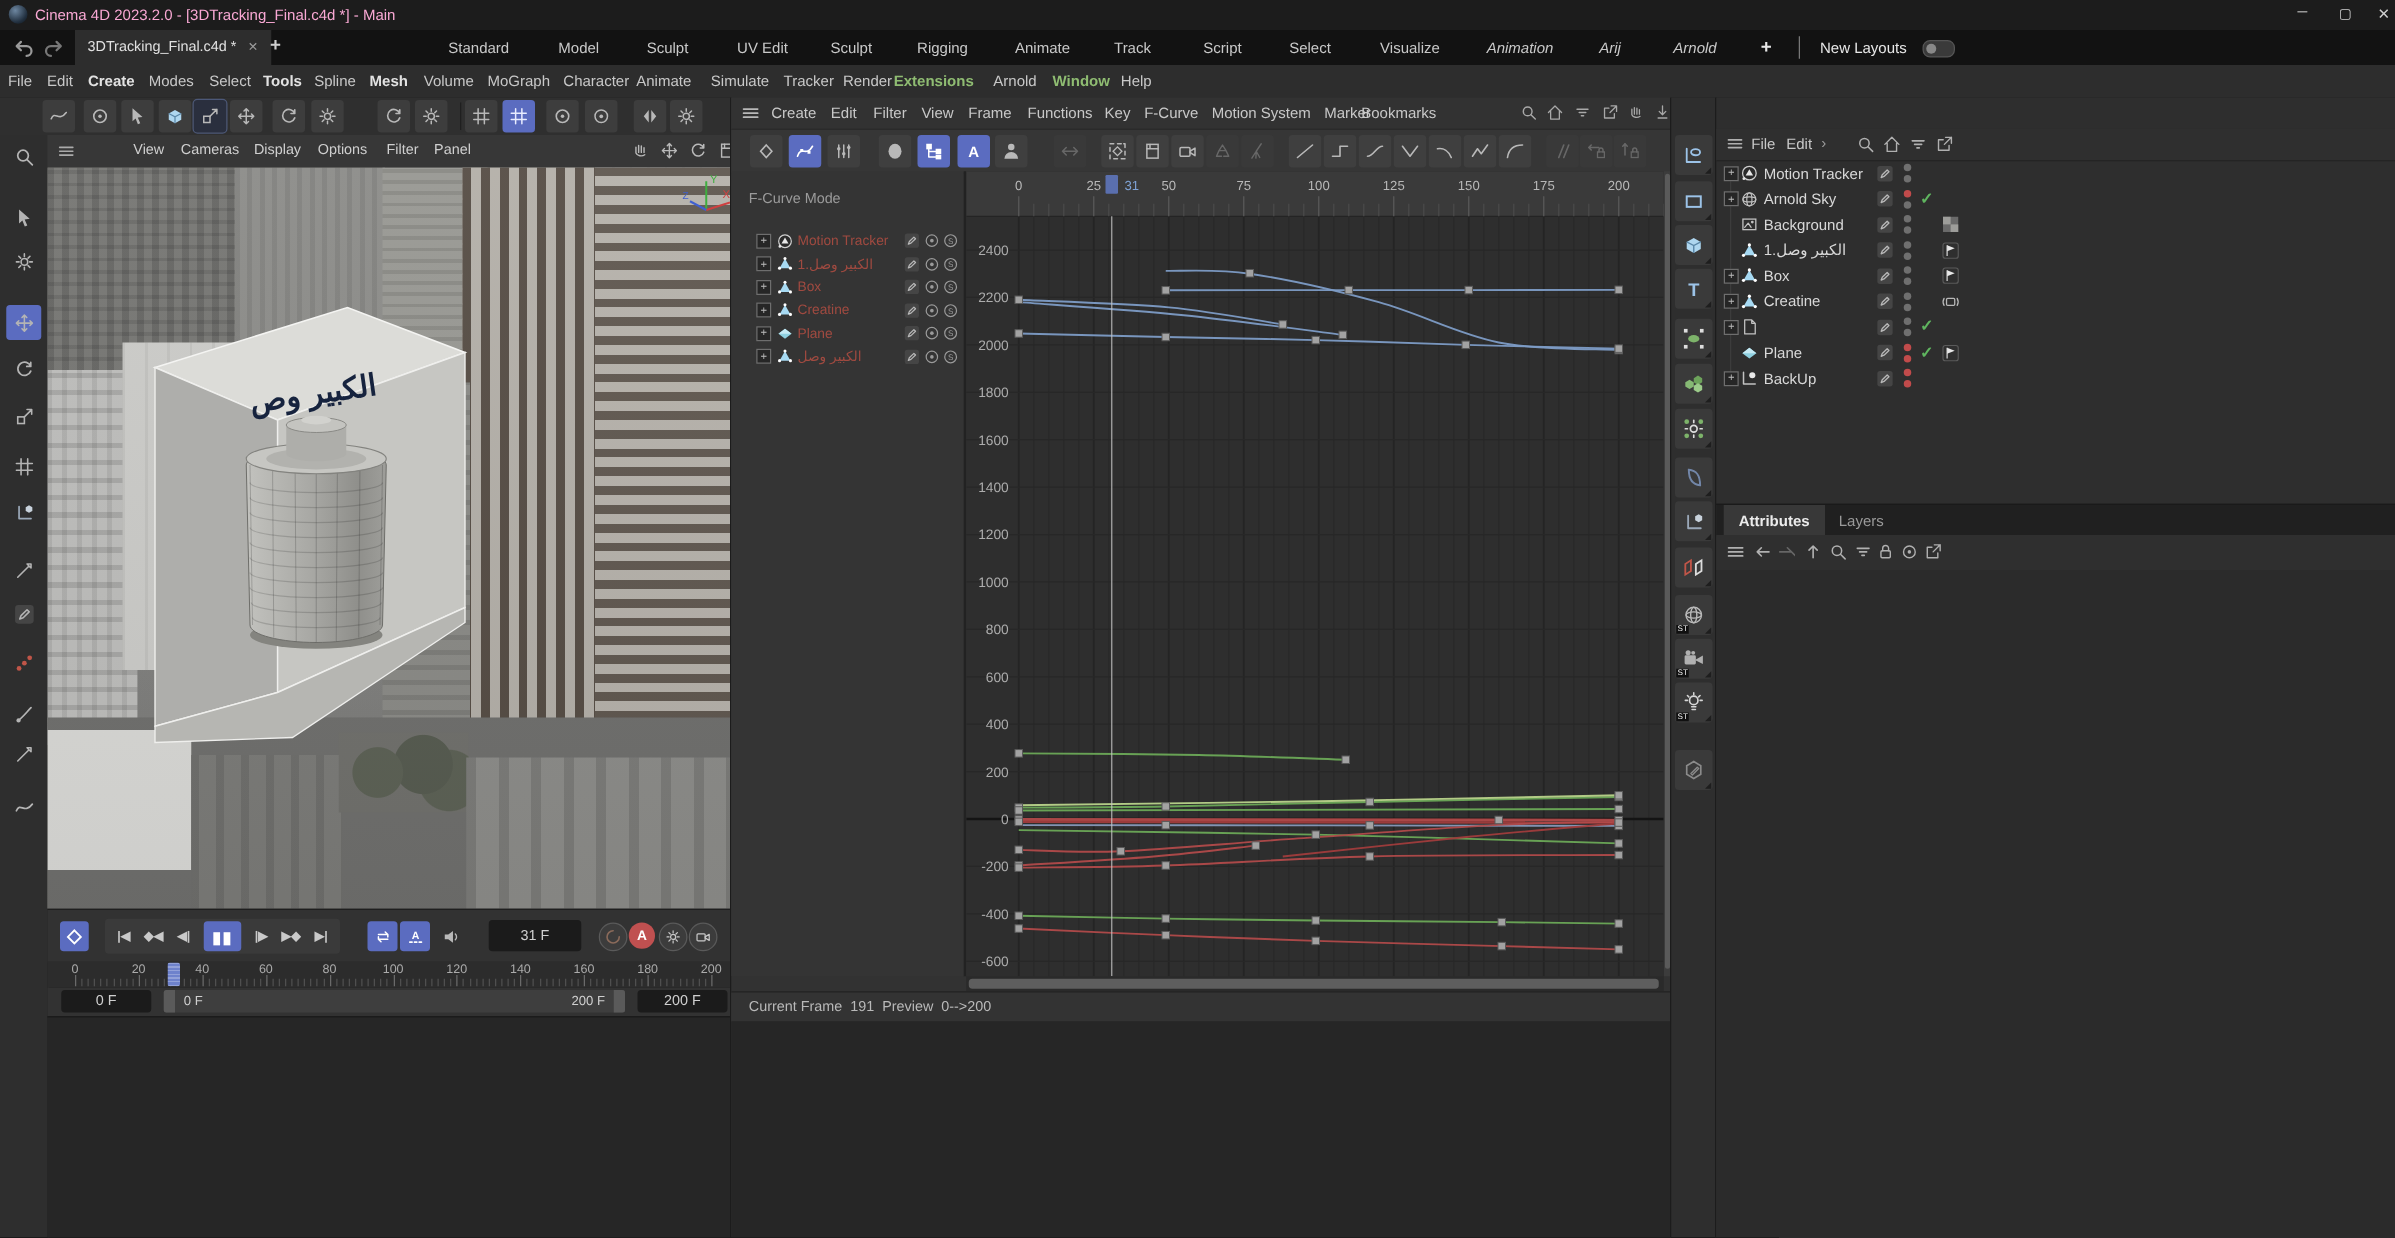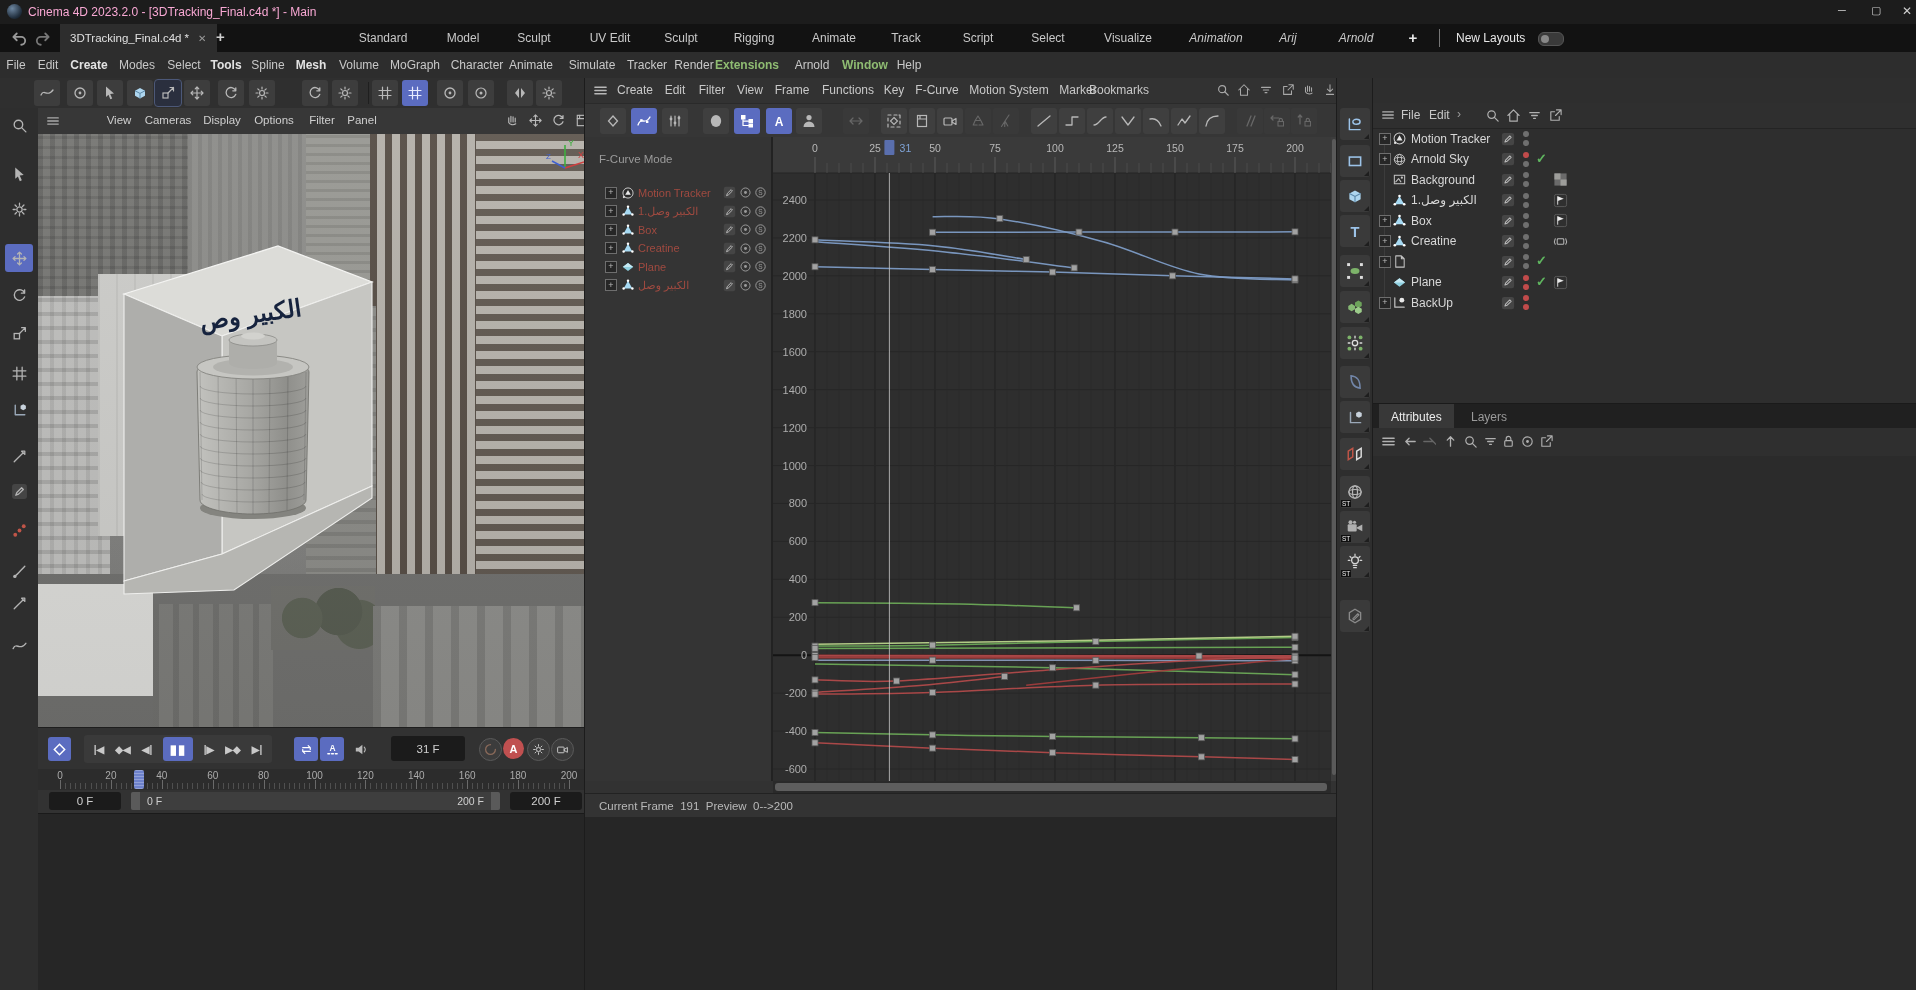--- a/index.html
+++ b/index.html
@@ -1657,7 +1657,7 @@
     </div>
     </div>
   <div class="abs" id="attr-tabs" style="left:0;top:325px;width:544px;height:25px;background:#202020;border-top:1px solid #1a1a1a;">
-      <div class="abs" style="left:6px;top:0;height:25px;padding:0 12px;display:flex;align-items:center;background:#383838;font-size:12px;color:#ececec;font-weight:normal;">Attributes</div>
+      <div class="abs" style="left:6px;top:0;height:25px;padding:0 12px;display:flex;align-items:center;background:#383838;font-size:12px;color:#ececec;font-weight:bold;">Attributes</div>
       <div class="abs" style="left:86px;top:0;height:25px;padding:0 12px;display:flex;align-items:center;background:transparent;font-size:12px;color:#9a9a9a;">Layers</div>
     </div>
   <div class="abs" id="attr-toolbar" style="left:0;top:350px;width:544px;height:28px;background:#2f2f2f;border-bottom:1px solid #242424;">

